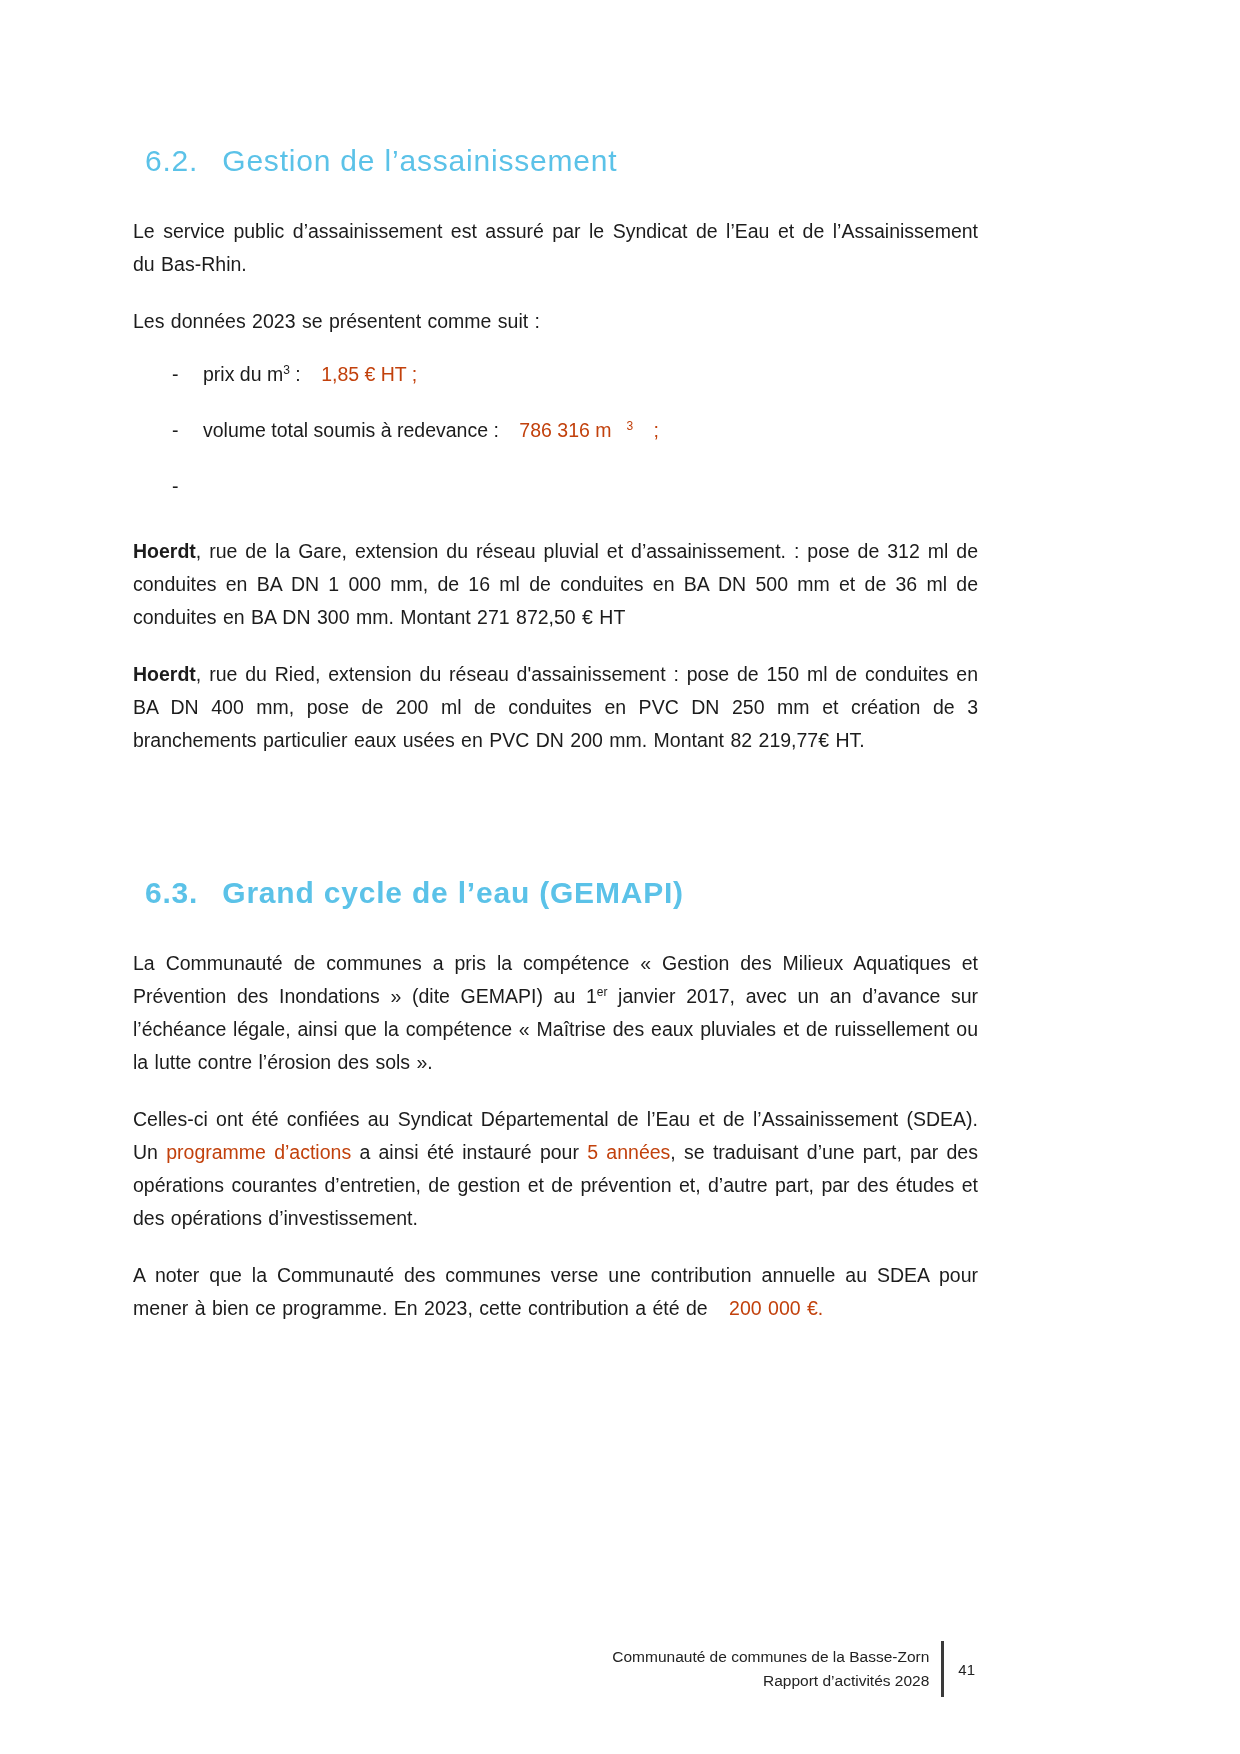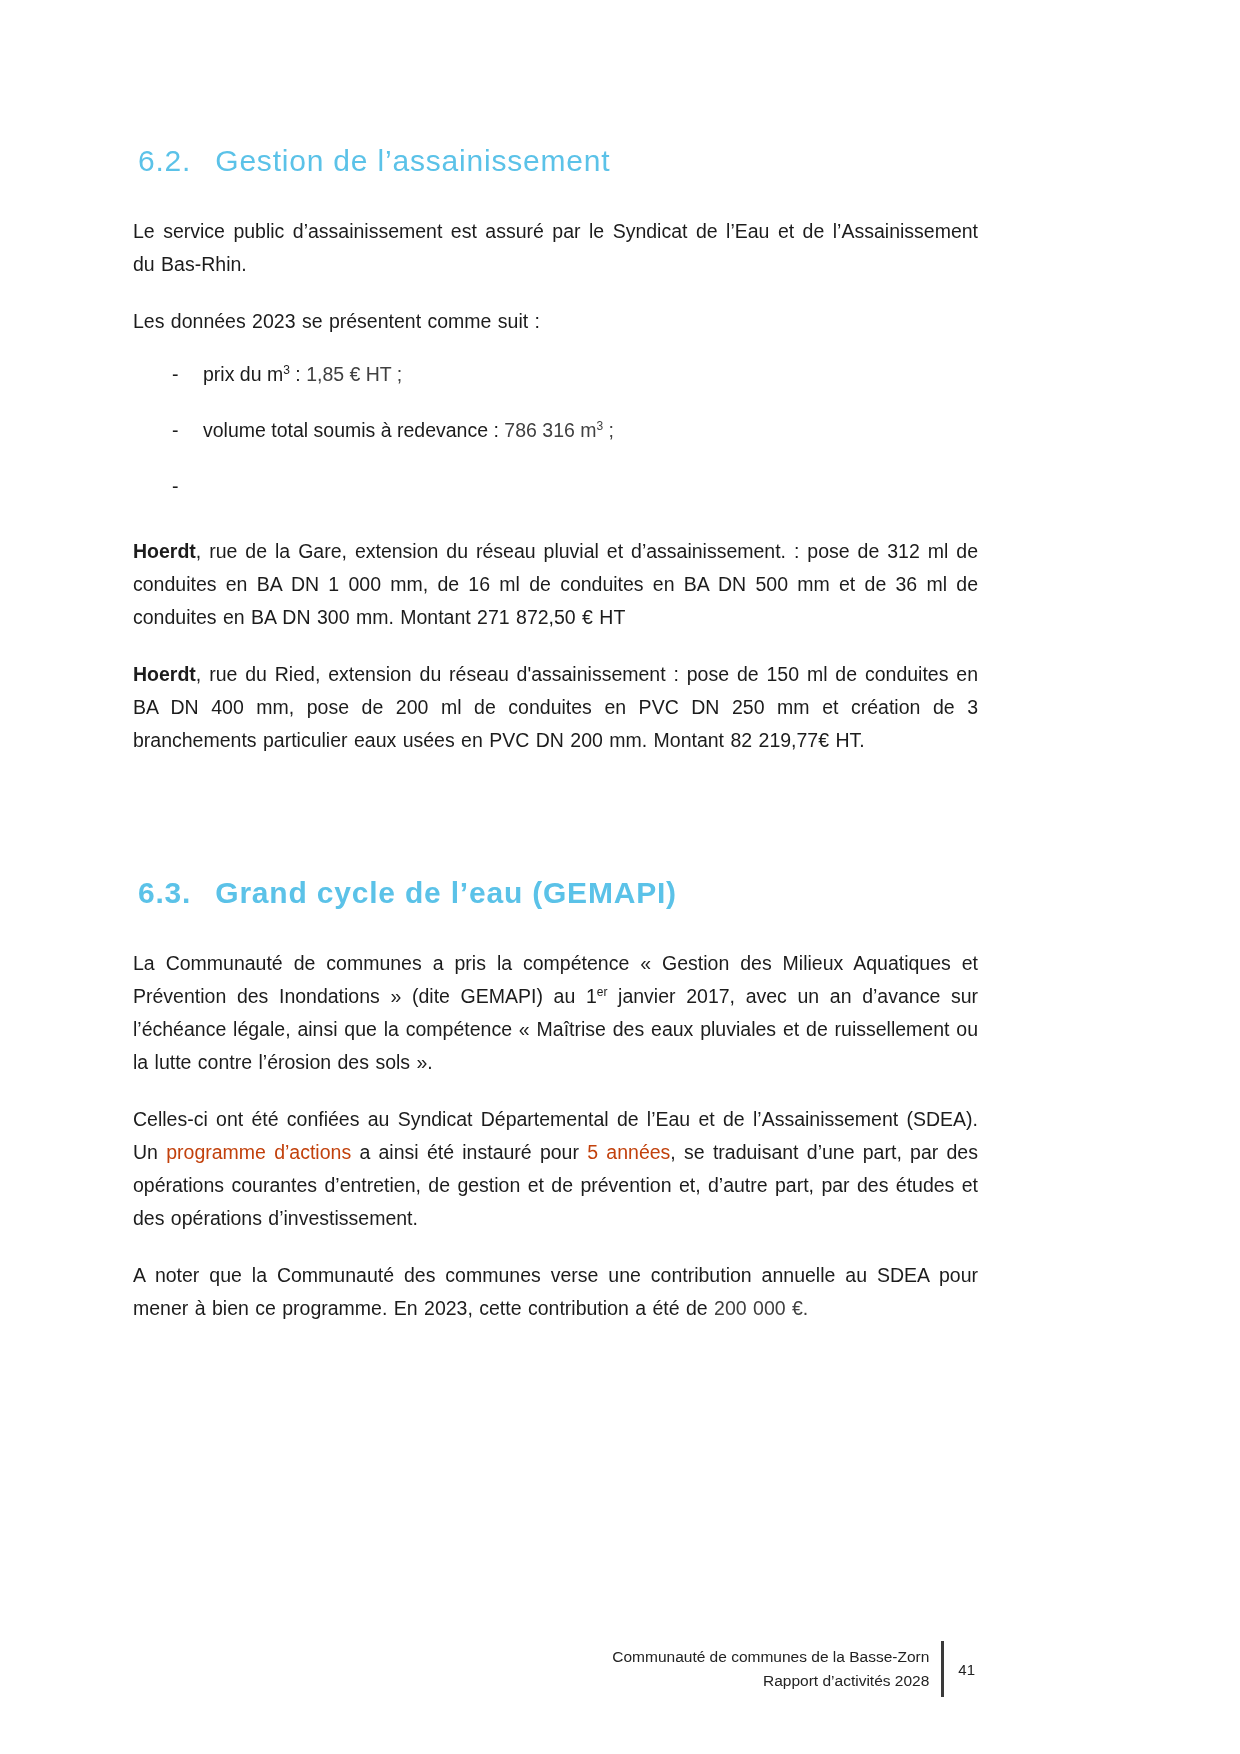--- a/index.html
+++ b/index.html
@@ -24,7 +24,7 @@
     font-weight: 400;
     color: #5bc2e8;
     letter-spacing: 0.8px;
-    margin: 0 0 36px 5px;
+    margin: 0 0 36px 12px;
     line-height: 1.2;
   }
   .sec-heading .sec-num { margin-right: 24px; }

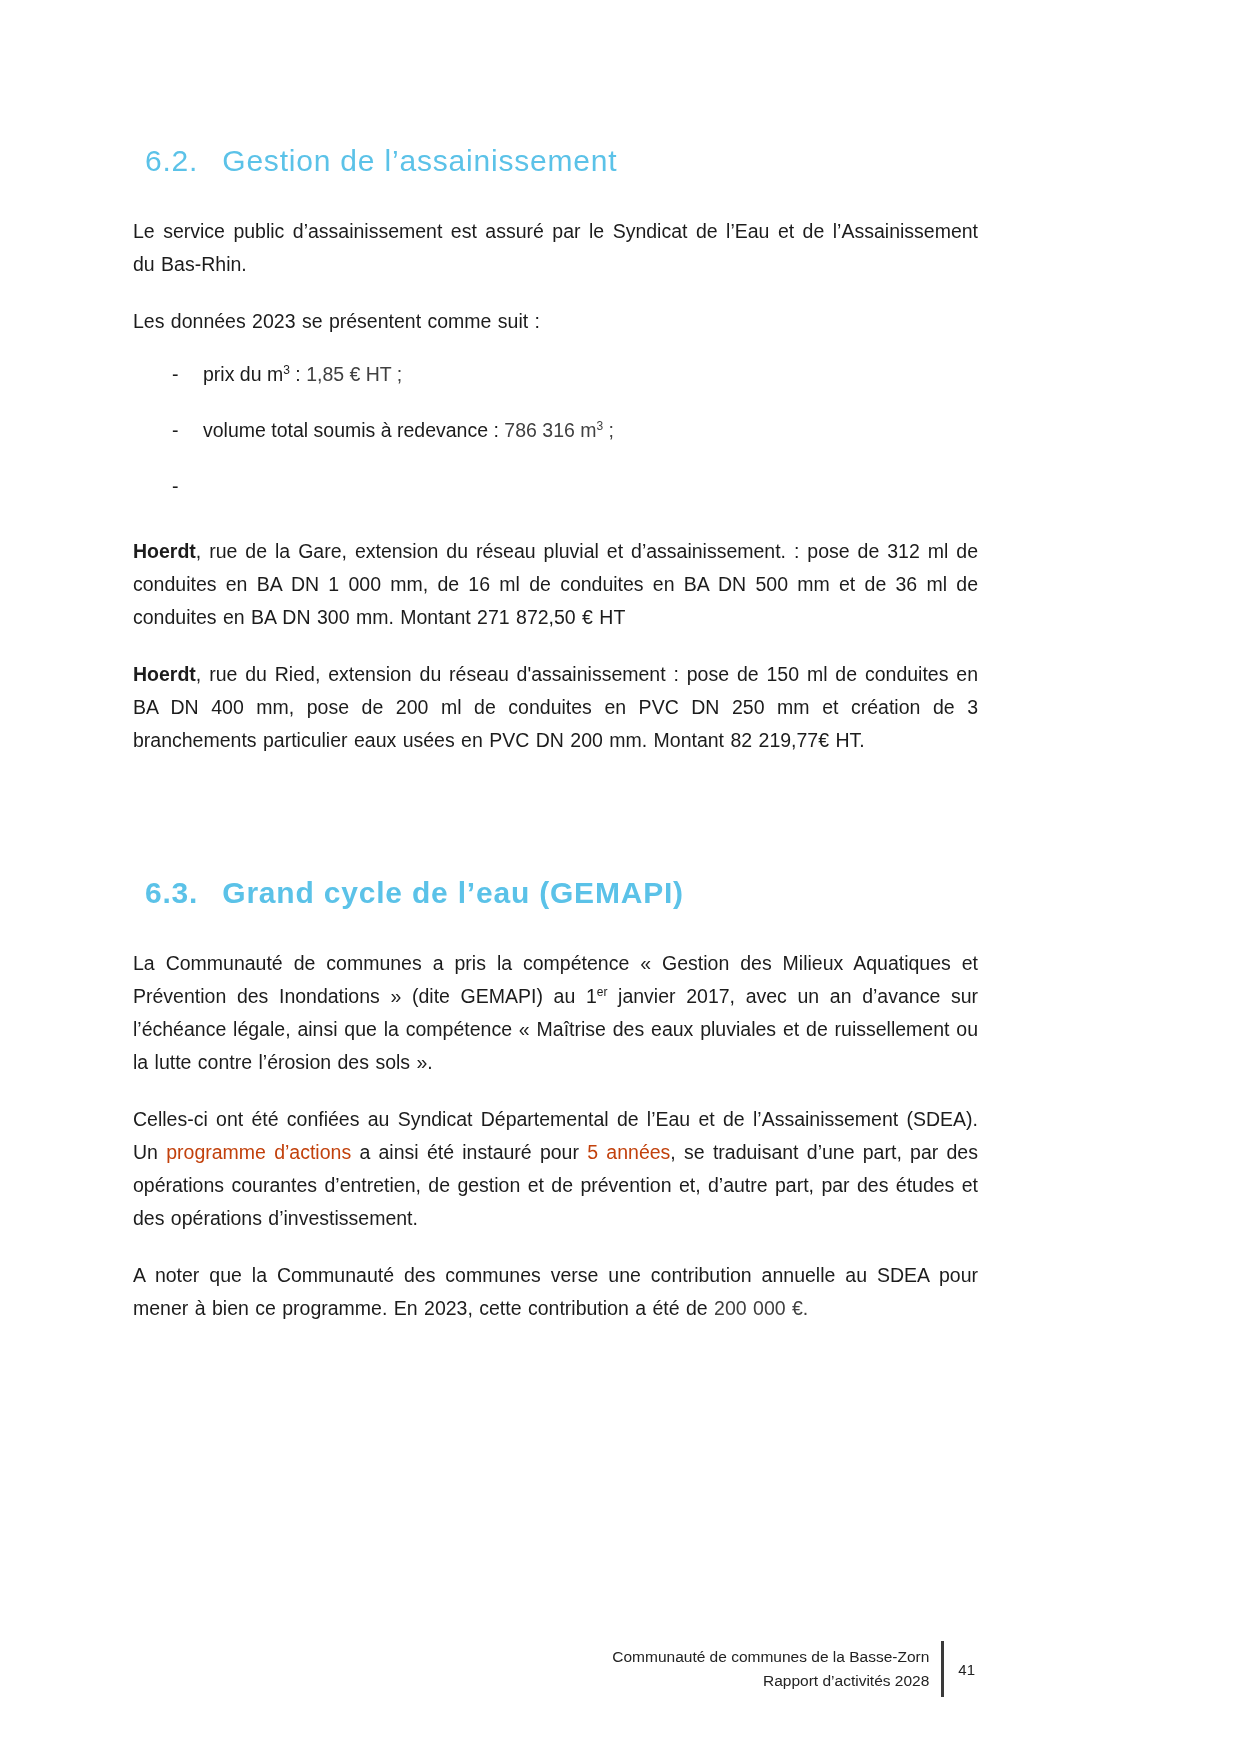--- a/index.html
+++ b/index.html
@@ -48,7 +48,7 @@
     margin-left: 39px;
   }
   .bullet-list { margin-bottom: 32px; }
-  .blue { color: #404040; }
+  .blue { color: #c2410c; margin-left: 15px; }
   a.doc-link { color: #c2410c; text-decoration: none; cursor: pointer; }
   b { font-weight: 700; }
   sup { font-size: 12px; line-height: 0; }

